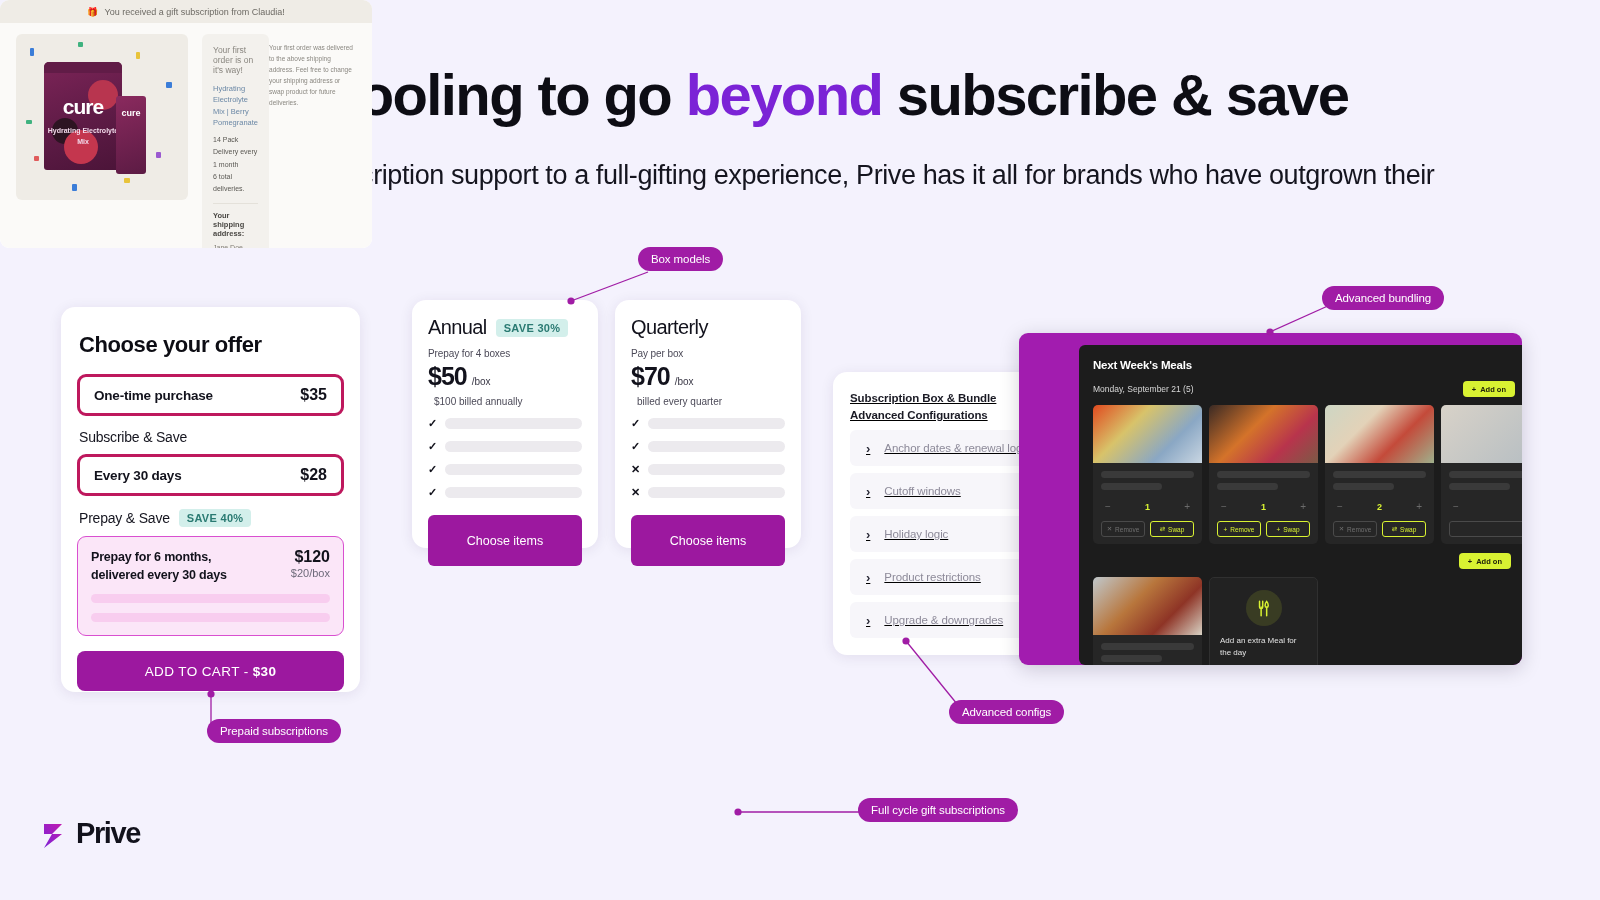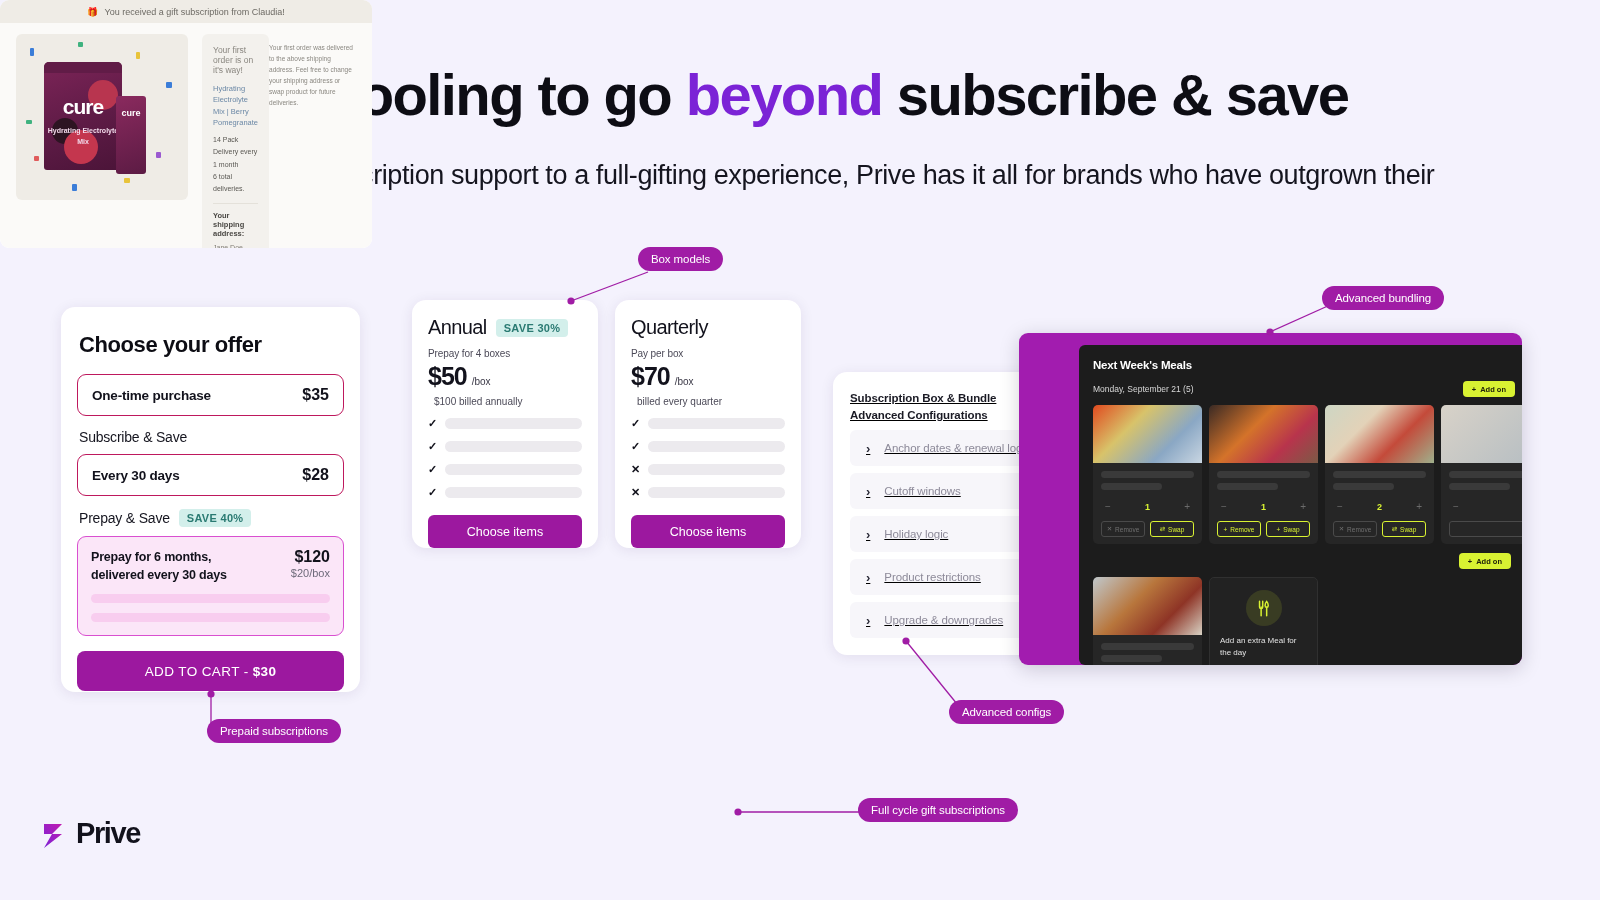--- a/index.html
+++ b/index.html
@@ -33,7 +33,7 @@
   #offer-card { left: 61px; top: 307px; width: 299px; height: 385px; padding: 22px 16px 0; }
   .offer-title { font-size: 22px; font-weight: bold; color: #0d0d14; letter-spacing: -0.4px; margin: 3px 0 16px 2px; }
   .opt-row {
-    border: 1px solid #be185d; border-radius: 9px; height: 42px;
+    border: 3px solid #be185d; border-radius: 9px; height: 42px;
     display: flex; align-items: center; justify-content: space-between;
     padding: 0 14px; margin-bottom: 13px;
   }

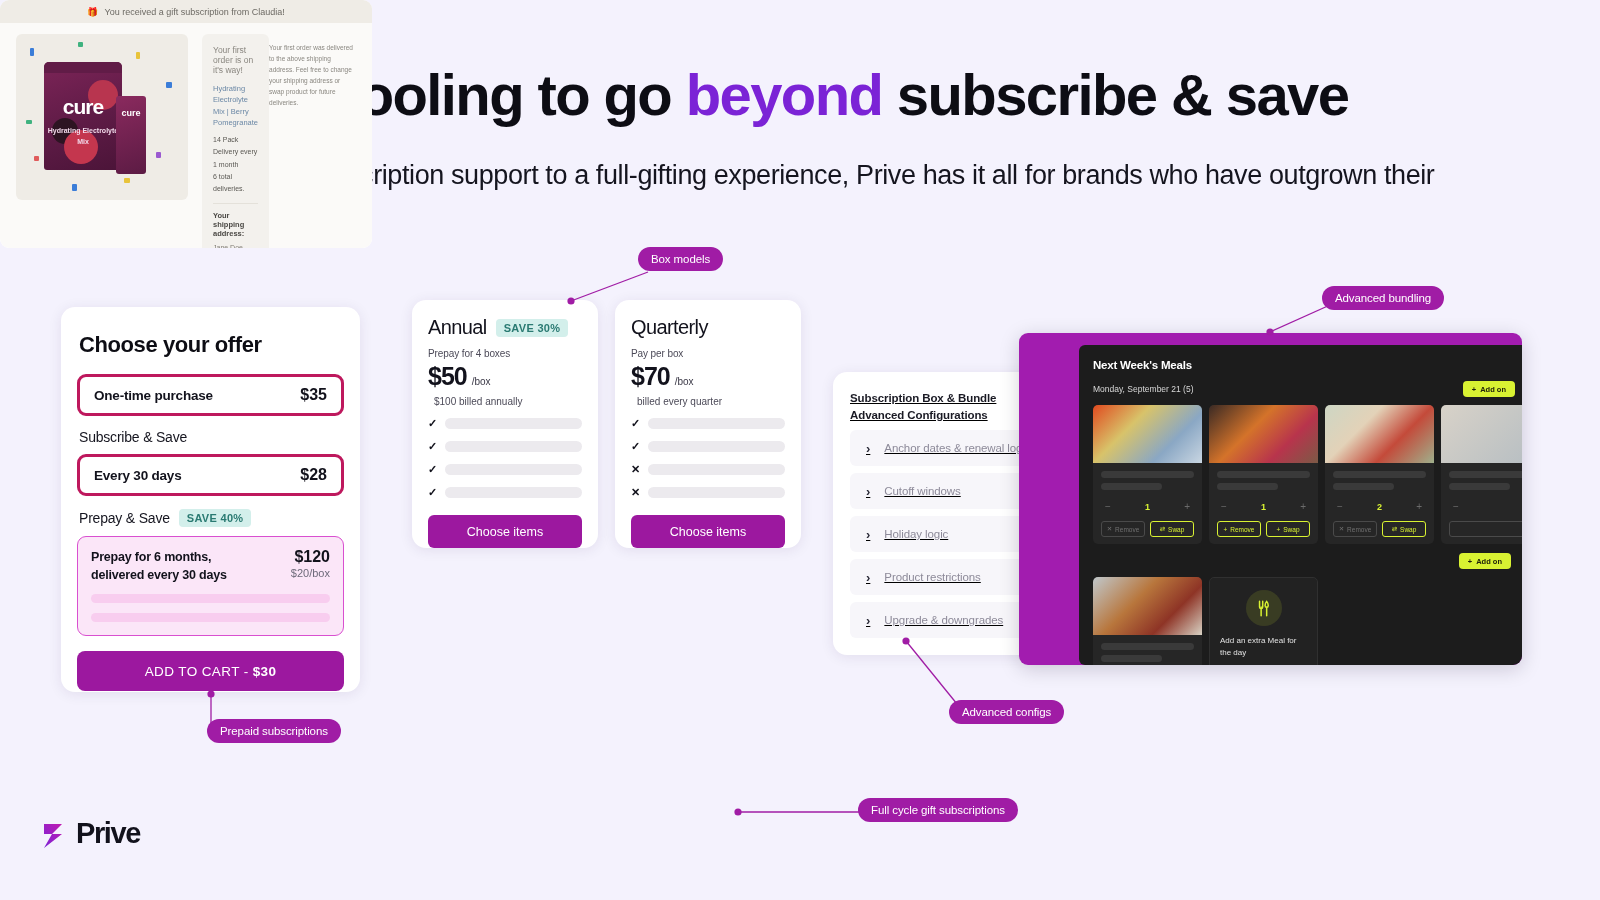--- a/index.html
+++ b/index.html
@@ -76,7 +76,7 @@
   .feat .bar { flex: 1; height: 11px; border-radius: 6px; background: #eceaee; }
   .choose-btn {
     margin-top: 16px; background: #9c189f; color: #fff; border: none; border-radius: 6px;
-    height: 33px; width: 100%; font-size: 12.5px; cursor: pointer;
+    height: 51px; width: 100%; font-size: 12.5px; cursor: pointer;
   }
 
   

